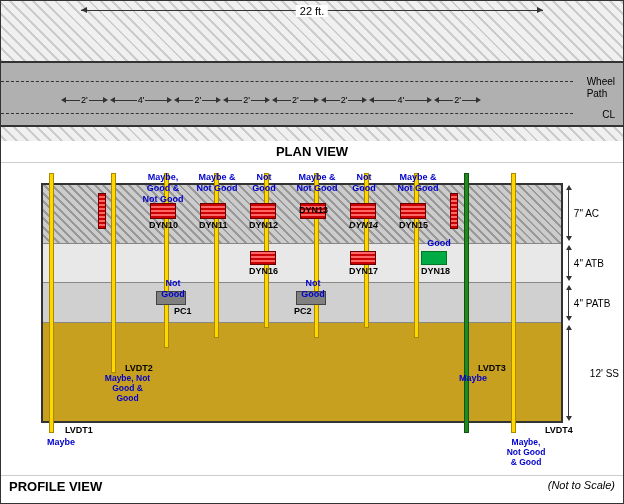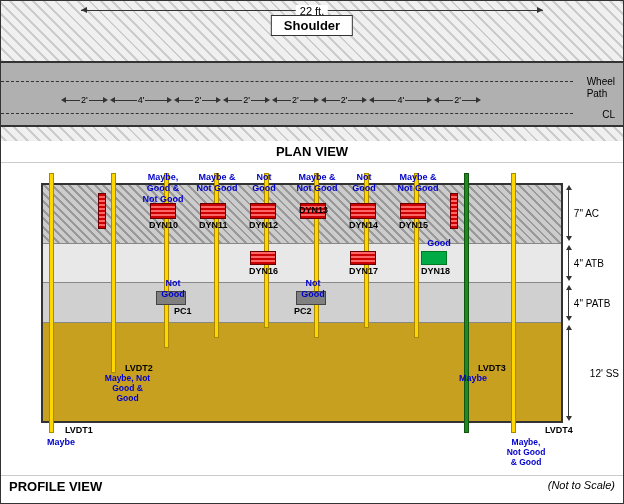--- a/index.html
+++ b/index.html
@@ -310,7 +310,6 @@
           <div class="dim-label">22 ft.</div>
         </div>
 
-        <div class="shoulder-label-box">Shoulder</div>
       </div>
 
       <div class="road-gray">

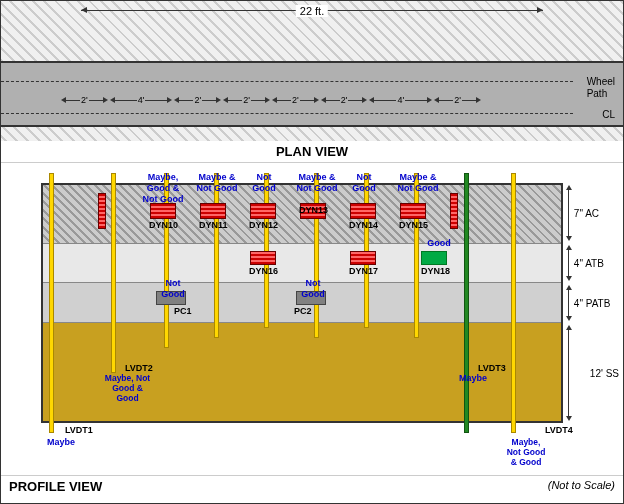--- a/index.html
+++ b/index.html
@@ -513,7 +513,7 @@
       <div class="dyn-label" style="left:198px; top:57px;">DYN11</div>
       <div class="dyn-label" style="left:248px; top:57px;">DYN12</div>
       <div class="dyn-label" style="left:298px; top:42px;">DYN13</div>
-      <div class="dyn-label" style="left:348px; top:57px;">DYN14</div>
+      <div class="dyn-label" style="left:348px; top:57px;font-style:italic;">DYN14</div>
       <div class="dyn-label" style="left:398px; top:57px;">DYN15</div>
       <div class="dyn-label" style="left:248px; top:103px;">DYN16</div>
       <div class="dyn-label" style="left:348px; top:103px;">DYN17</div>

